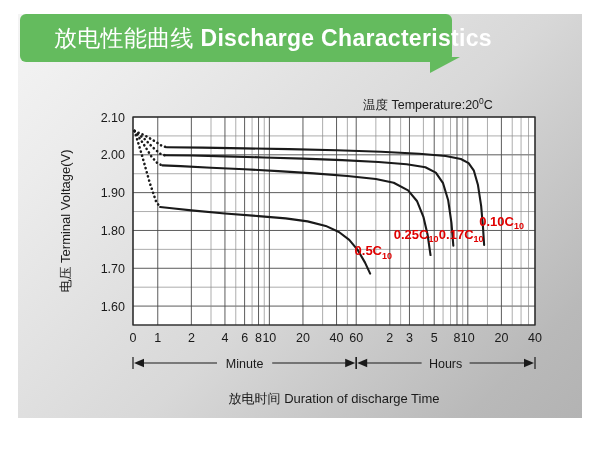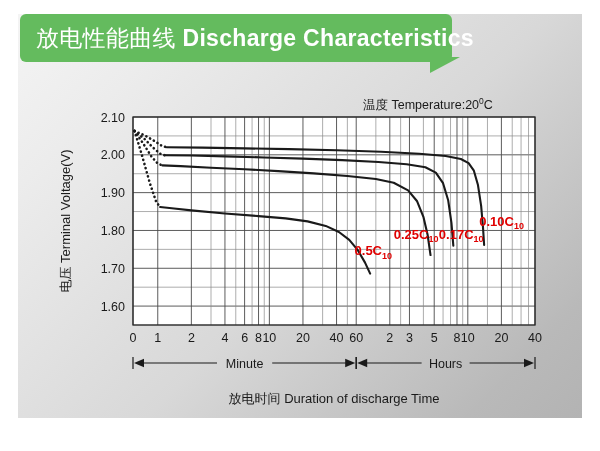--- a/index.html
+++ b/index.html
@@ -20,7 +20,7 @@
   }
   .banner-text{
     color:#ffffff;font-size:23px;font-weight:bold;letter-spacing:.3px;
-    margin-left:16px;white-space:nowrap;line-height:1;
+    margin-left:34px;white-space:nowrap;line-height:1;
   }
   .banner-text .cn{font-weight:normal;}
   .banner-tail{

